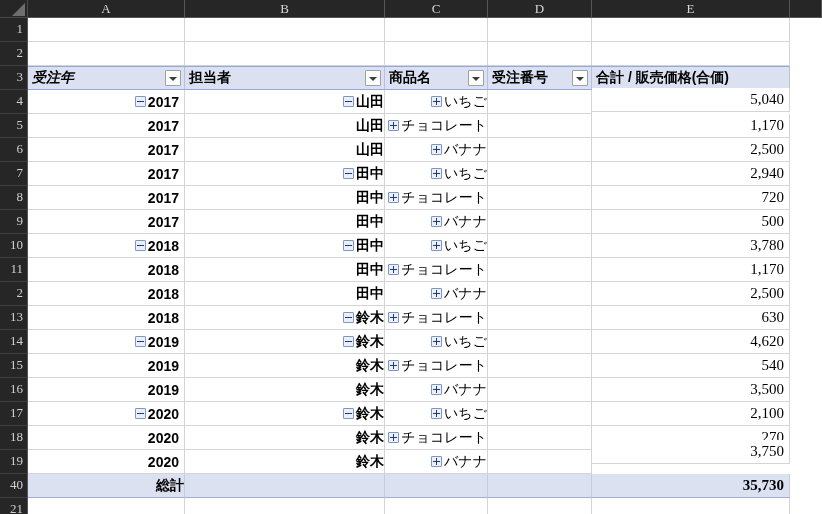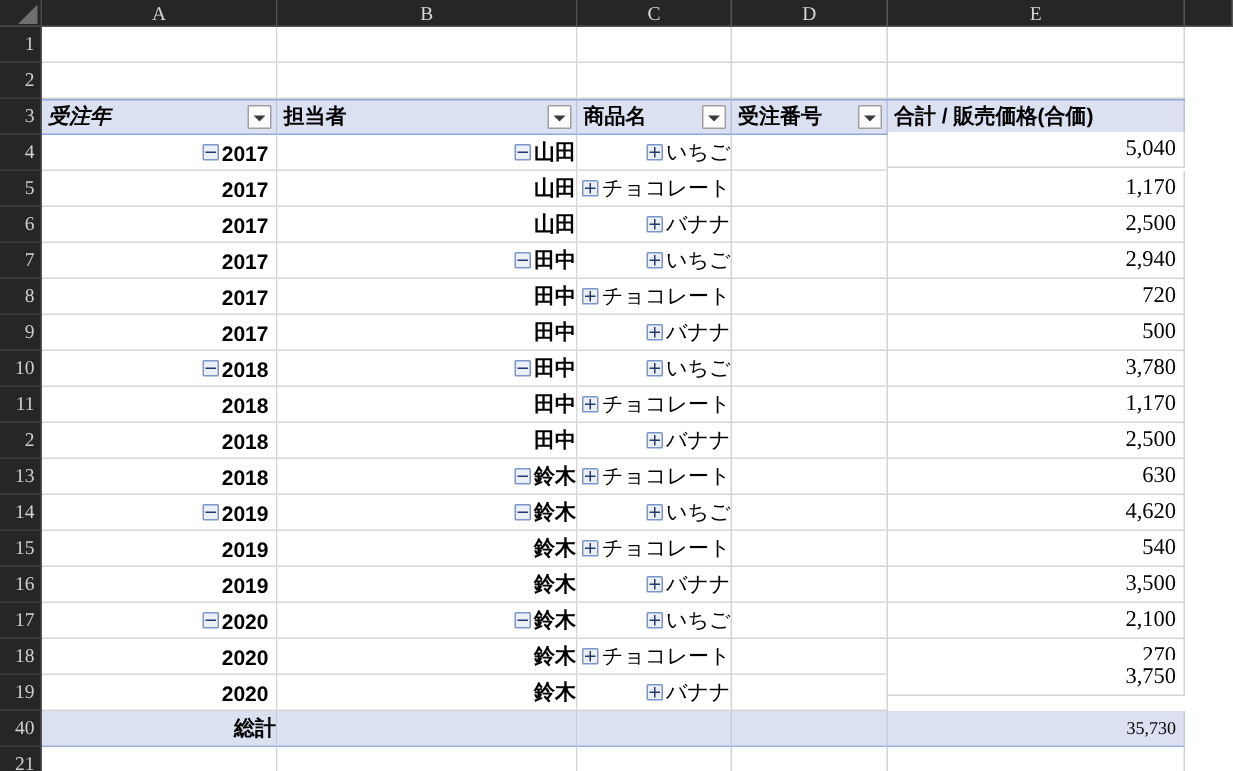--- a/index.html
+++ b/index.html
@@ -169,7 +169,7 @@
 
   .txt { display: inline-block; }
   .num { font-family: "Liberation Serif", "DejaVu Serif", serif; font-size: 15px; }
-  .total-num { font-family: "Liberation Serif", "DejaVu Serif", serif; font-size: 12px; font-weight: normal; }
+  .total-num { font-family: "Liberation Serif", "DejaVu Serif", serif; font-size: 15px; font-weight: bold; }
 </style>
 </head>
 <body>

